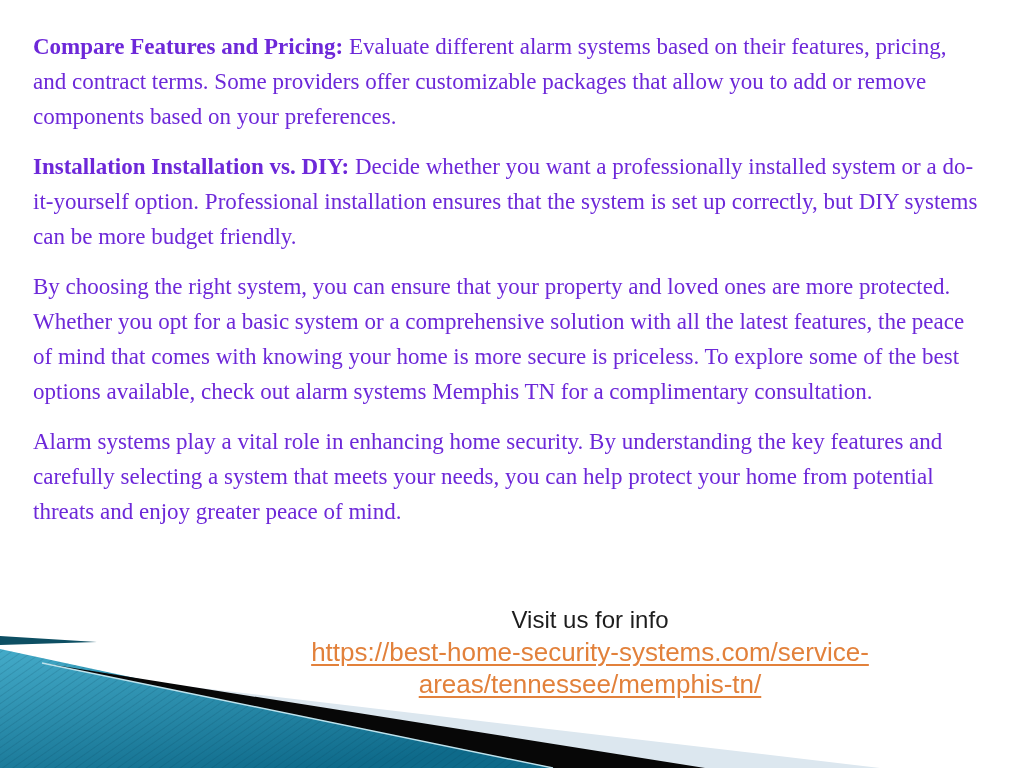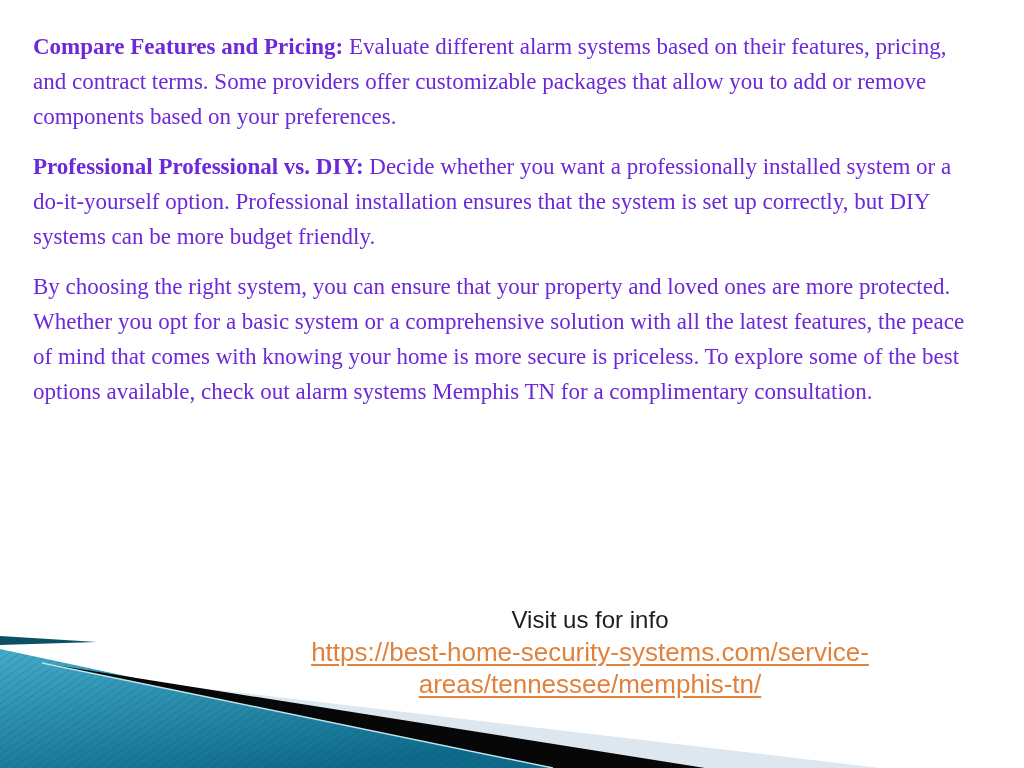--- a/index.html
+++ b/index.html
@@ -86,7 +86,7 @@
   <main class="content">
     <p><b>Compare Features and Pricing:</b> <span>Evaluate different alarm systems based on their features, pricing, and contract terms. Some providers offer customizable packages that allow you to add or remove components based on your preferences.</span></p>
 
-    <p><b>Professional Professional vs. DIY:</b> <span>Decide whether you want a professionally installed system or a do-it-yourself option. Professional installation ensures that the system is set up correctly, but DIY systems can be more budget friendly.</span></p>
+    <p><b>Installation Installation vs. DIY:</b> <span>Decide whether you want a professionally installed system or a do-it-yourself option. Professional installation ensures that the system is set up correctly, but DIY systems can be more budget friendly.</span></p>
 
     <p><span>By choosing the right system, you can ensure that your property and loved ones are more protected. Whether you opt for a basic system or a comprehensive solution with all the latest features, the peace of mind that comes with knowing your home is more secure is priceless. To explore some of the best options available, check out alarm systems Memphis TN for a complimentary consultation.</span></p>
 

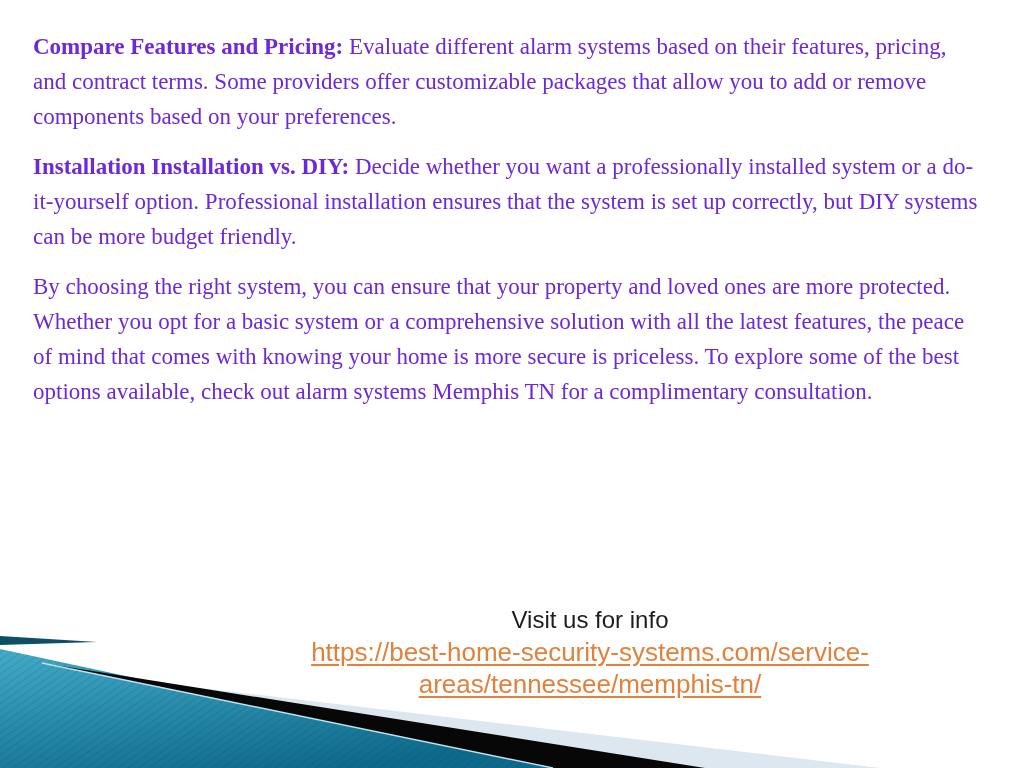--- a/index.html
+++ b/index.html
@@ -90,6 +90,7 @@
 
     <p><span>By choosing the right system, you can ensure that your property and loved ones are more protected. Whether you opt for a basic system or a comprehensive solution with all the latest features, the peace of mind that comes with knowing your home is more secure is priceless. To explore some of the best options available, check out alarm systems Memphis TN for a complimentary consultation.</span></p>
 
+    <p><span>Alarm systems play a vital role in enhancing home security. By understanding the key features and carefully selecting a system that meets your needs, you can help protect your home from potential threats and enjoy greater peace of mind.</span></p>
   </main>
 
   <footer class="footer">

